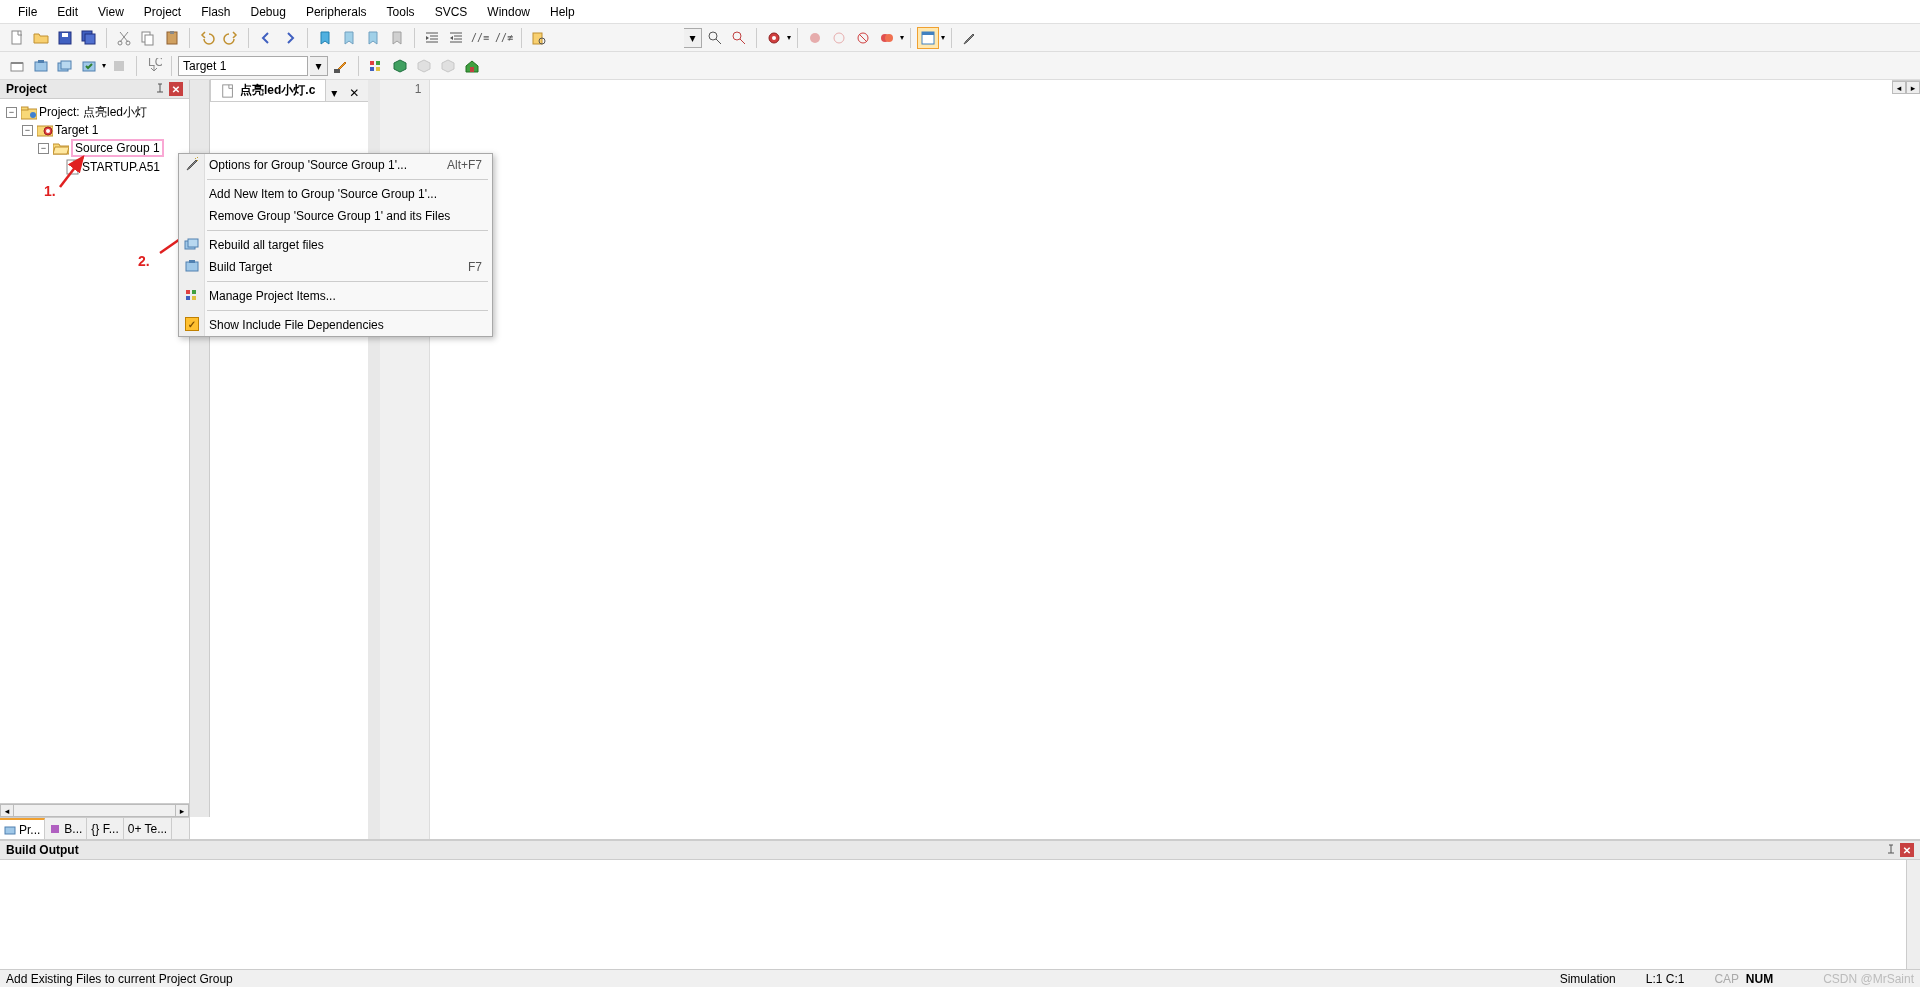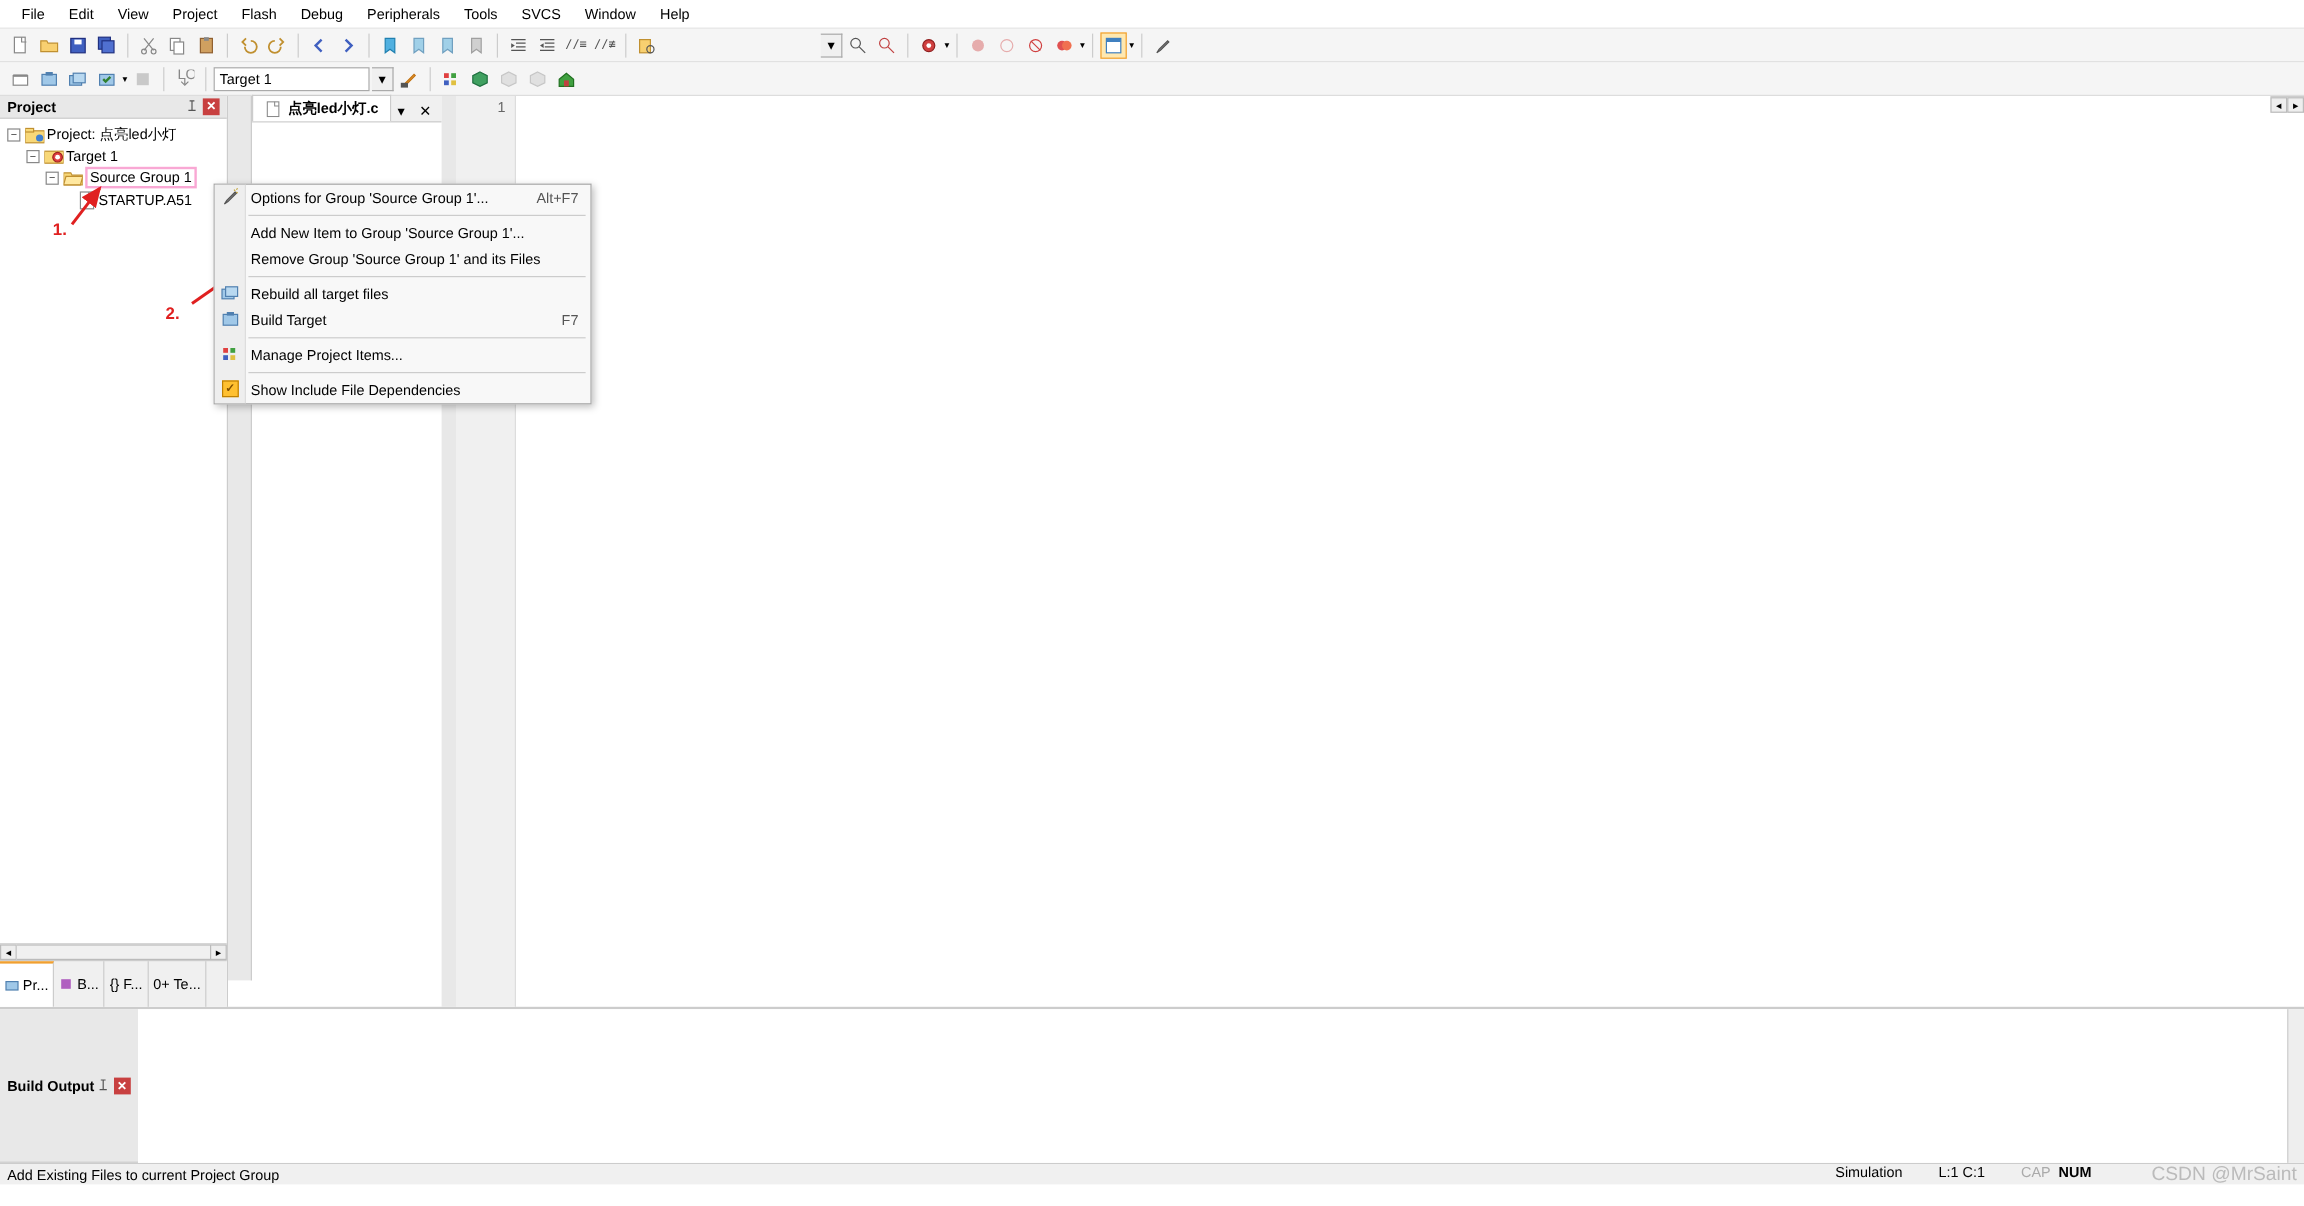--- a/index.html
+++ b/index.html
@@ -36,7 +36,7 @@
 .arrow-btn { width:14px; display:flex; align-items:center; justify-content:center; border:1px solid #bbb; background:#eee; font-size:9px;}
 .scroll-track { flex:1; background:#f0f0f0; border-top:1px solid #bbb; border-bottom:1px solid #bbb;}
 
-.proj-tabs { display: flex; height: 39px; border-top: 1px solid #ccc; background: #f0f0f0; }
+.proj-tabs { display: flex; height: 22px; border-top: 1px solid #ccc; background: #f0f0f0; }
 .proj-tab { padding: 2px 4px; border-right: 1px solid #ccc; display: flex; align-items: center; gap: 3px; font-size: 11px; cursor:default;}
 .proj-tab.active { background: #fff; border-top: 2px solid #f0a030; }
 

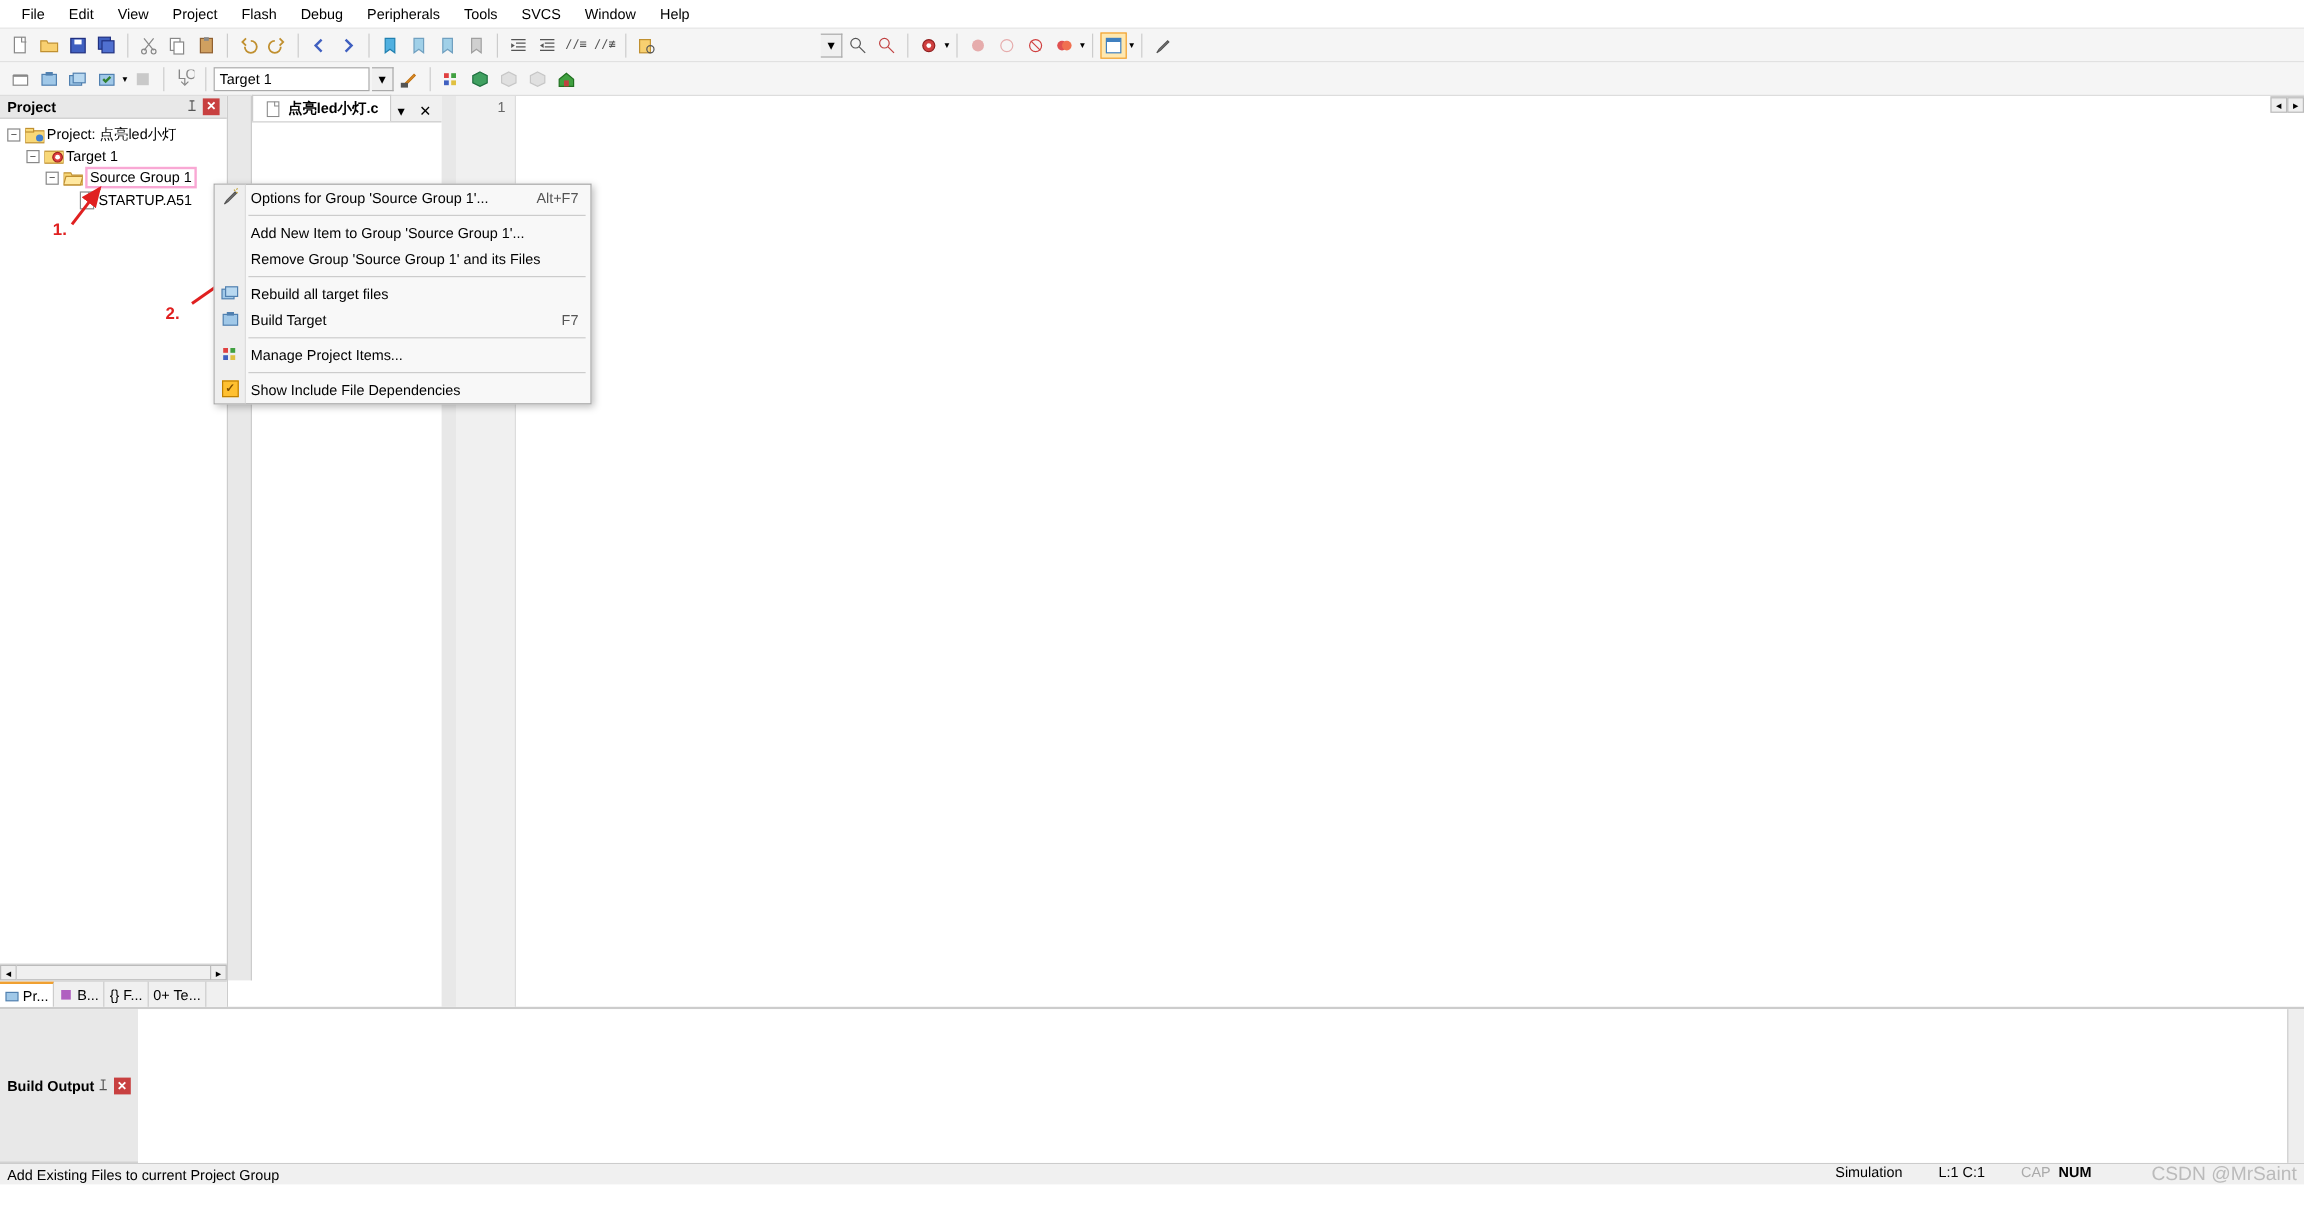--- a/index.html
+++ b/index.html
@@ -54,7 +54,7 @@
 .editor-hscroll { height: 14px; display:flex; border-top:1px solid #ccc;}
 .editor-hscroll .arrow-btn { border:1px solid #bbb;}
 
-.build-output { height: 130px; display: flex; border-top: 2px solid #ccc; }
+.build-output { height: 130px; display: flex; flex-direction: column; border-top: 2px solid #ccc; }
 .bo-title { background: #e8e8e8; padding: 2px 6px; font-weight: bold; display:flex; justify-content:space-between; align-items:center; border-bottom: 1px solid #ccc;}
 .bo-body { flex: 1; background: #fff; }
 .bo-scroll { width:14px; background:#eee; border-left:1px solid #ccc;}

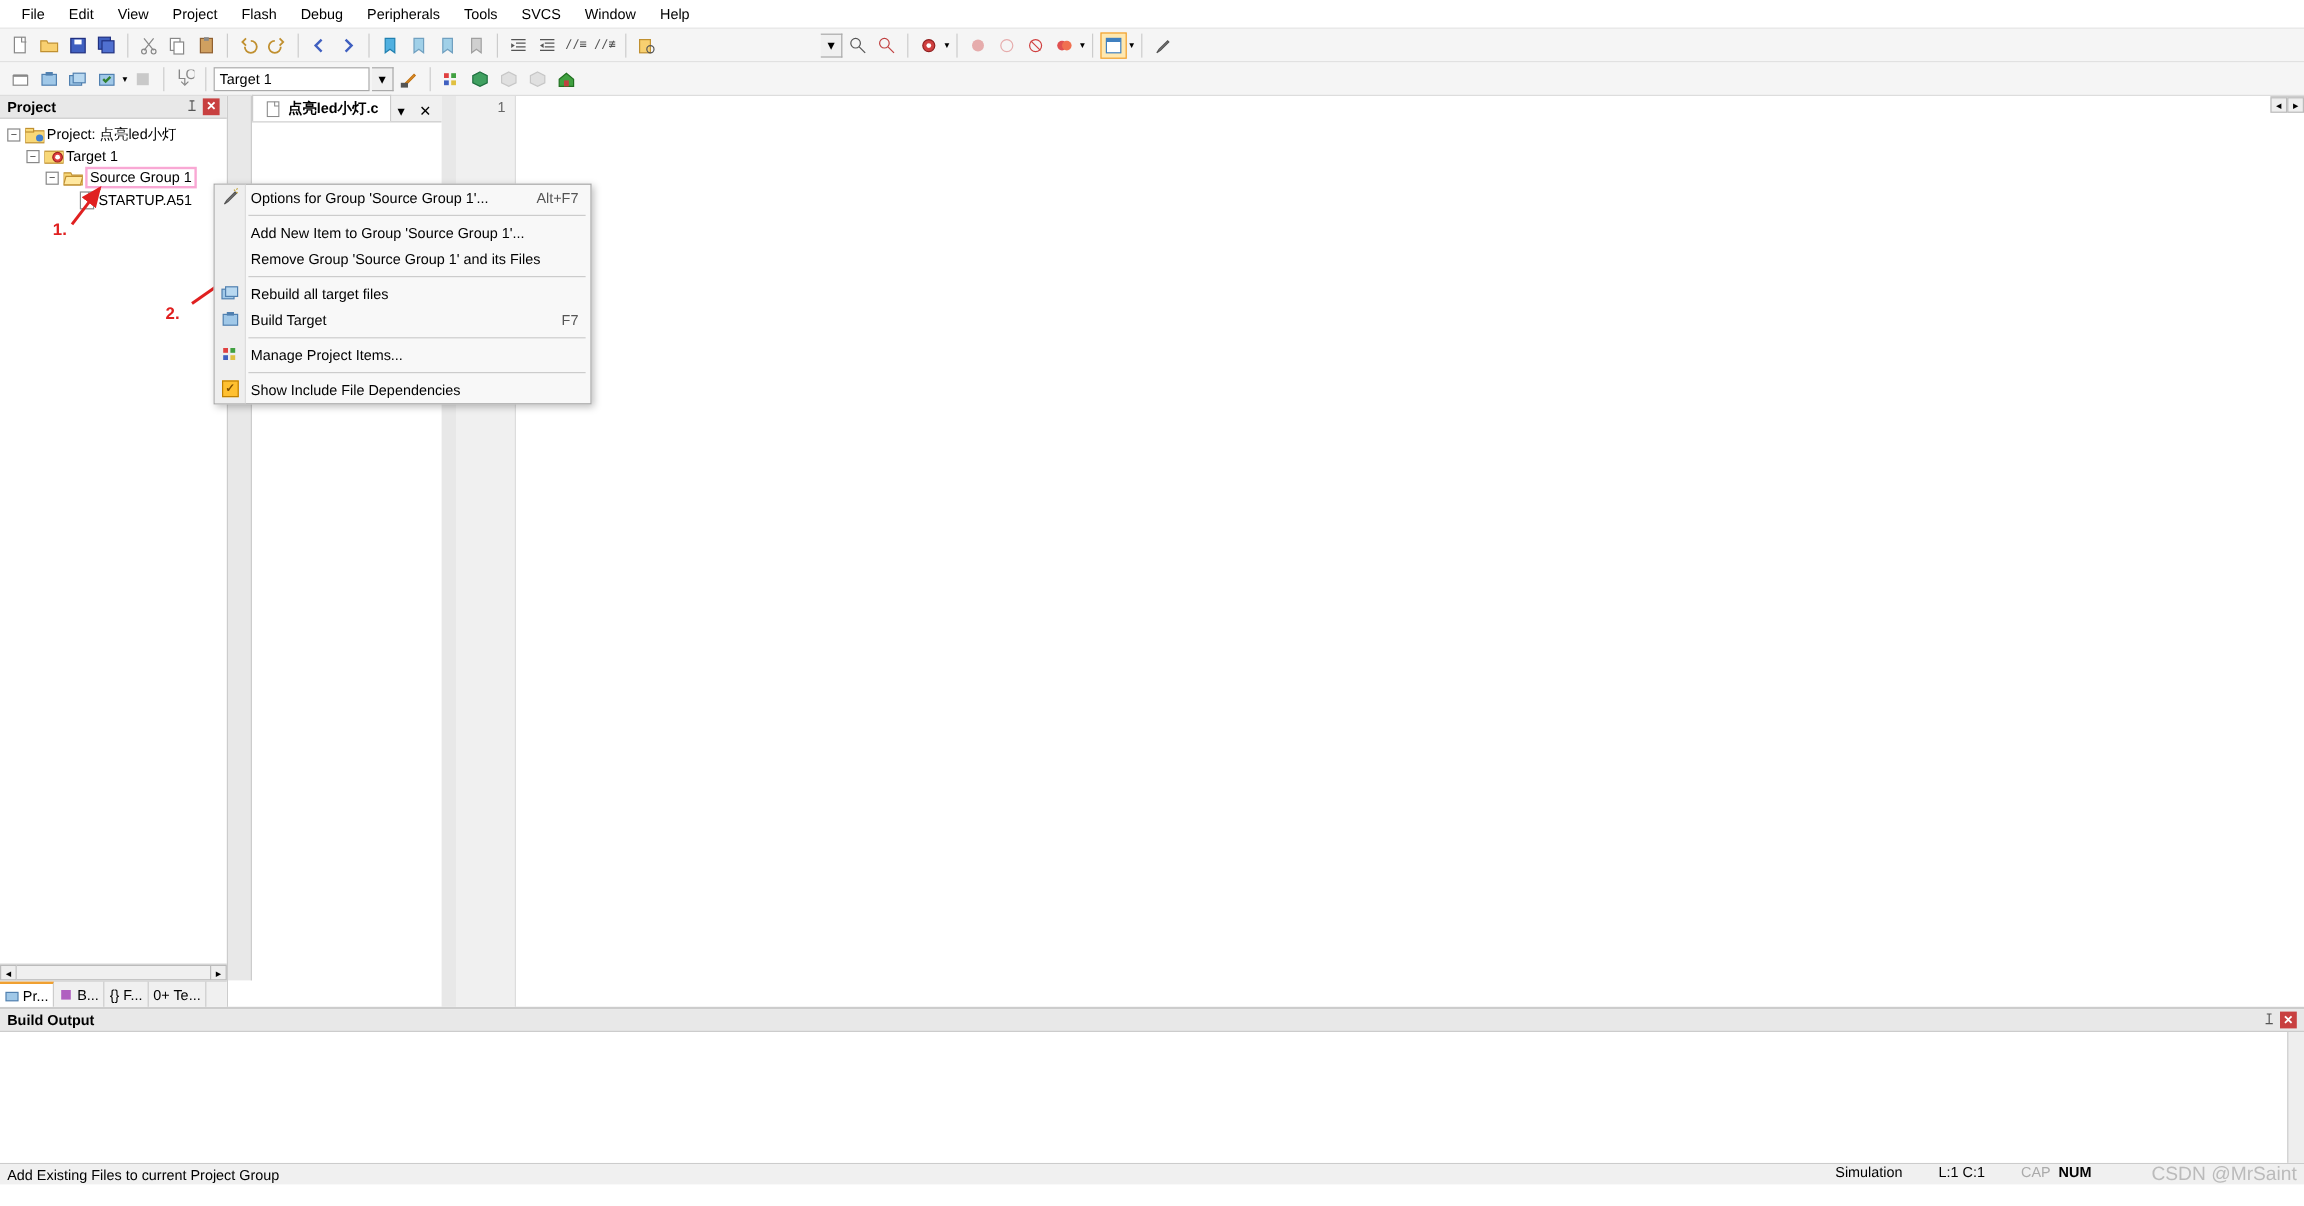--- a/index.html
+++ b/index.html
@@ -61,7 +61,7 @@
 
 .statusbar { height: 18px; background: #f0f0f0; border-top: 1px solid #ccc; display: flex; align-items: center; padding: 0 6px; gap: 40px; font-size: 11px; }
 .status-right { margin-left: auto; display: flex; gap: 30px; align-items:flex-start;}
-.watermark { color:#bbb; font-size:16px; margin-left:20px;}
+.watermark { color:#bbb; font-size:12px; margin-left:20px;}
 
 
 .ctxmenu { position: absolute; left: 178px; top: 153px; width: 315px; background: #f8f8f8; border: 1px solid #a8a8a8; box-shadow: 2px 2px 6px rgba(0,0,0,0.25); z-index: 100; }

